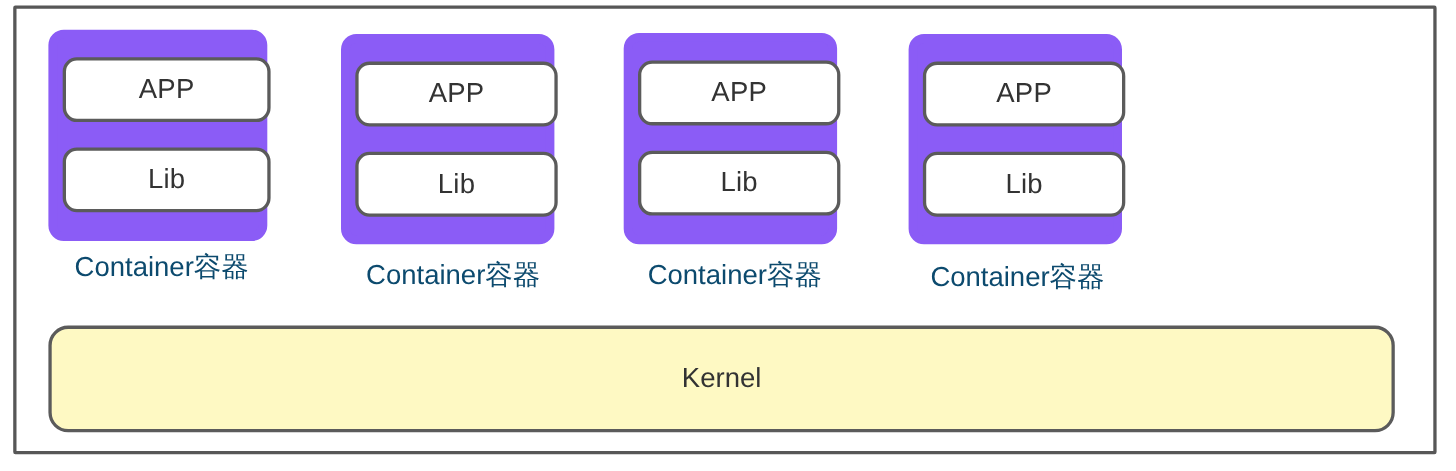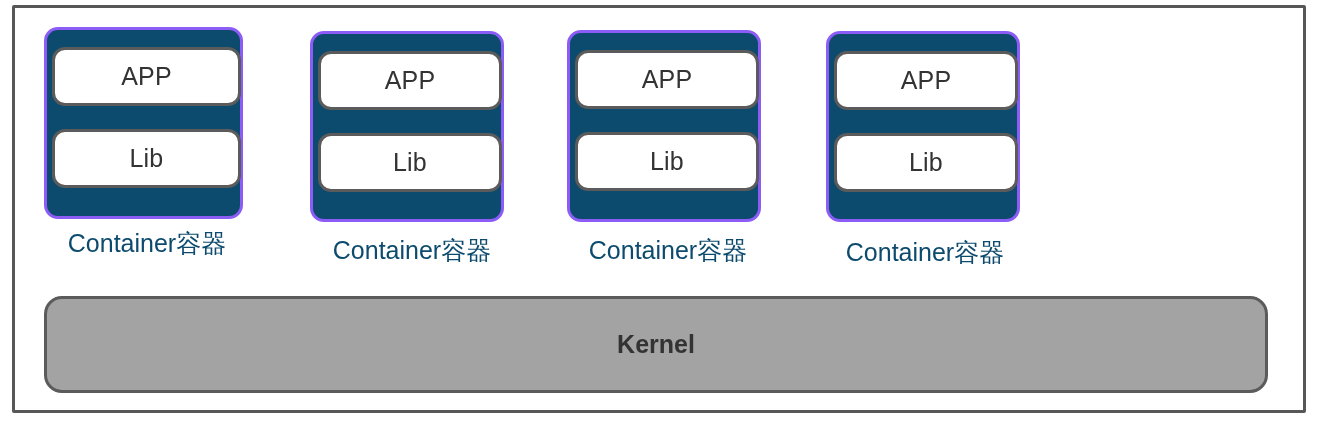--- a/index.html
+++ b/index.html
@@ -32,10 +32,10 @@
   
   .container-box {
     position: absolute;
-    border: 3px solid #8b5cf6;
+    border: 8px solid #8b5cf6;
     border-radius: 14px;
     box-sizing: border-box;
-    background: #0c4a6e;
+    background: #8b5cf6;
   }
   
   .inner-box {

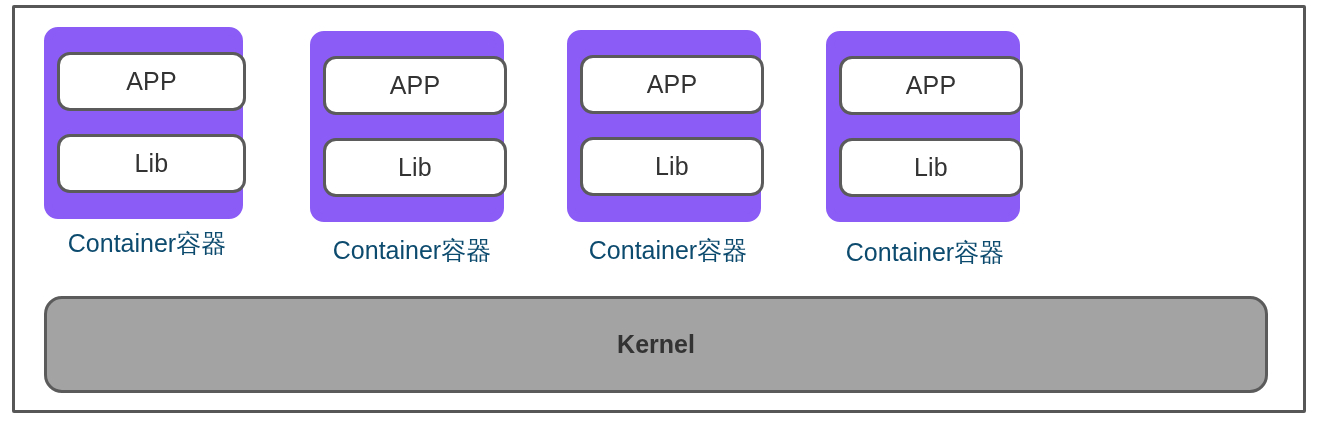--- a/index.html
+++ b/index.html
@@ -70,11 +70,10 @@
     border: 3px solid #5b5b5b;
     border-radius: 18px;
     box-sizing: border-box;
-    background: #a3a3a3;
+    background: #fef9c3;
     display: flex;
     align-items: center;
     justify-content: center;
-    font-weight: bold;
   }
   .kernel-label {
     color: #333333;

